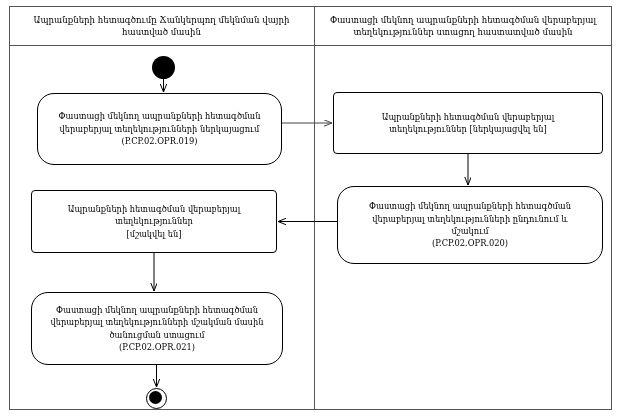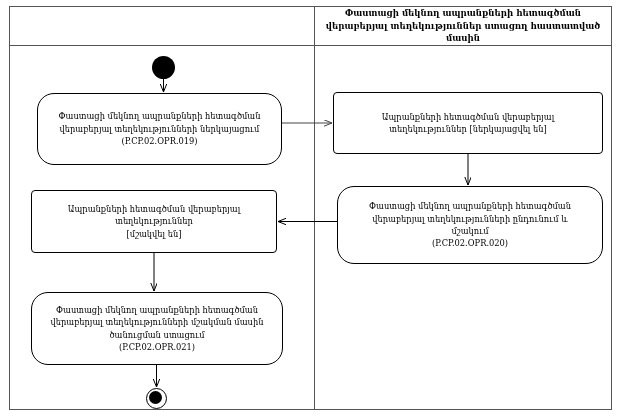--- a/index.html
+++ b/index.html
@@ -152,6 +152,10 @@
   <div class="frame"></div>
 
   <div class="lane-header-band">
+    <div class="lane-header lane-header-left">
+      <span class="txt">Ապրանքների հետագծումը Ճանկերպող  մեկնման վայրի
+հաստված մասին</span>
+    </div>
     <div class="lane-header lane-header-right">
       <span class="txt">Փաստացի մեկնող ապրանքների հետագծման վերաբերյալ
 տեղեկություններ ստացող հաստատված մասին</span>

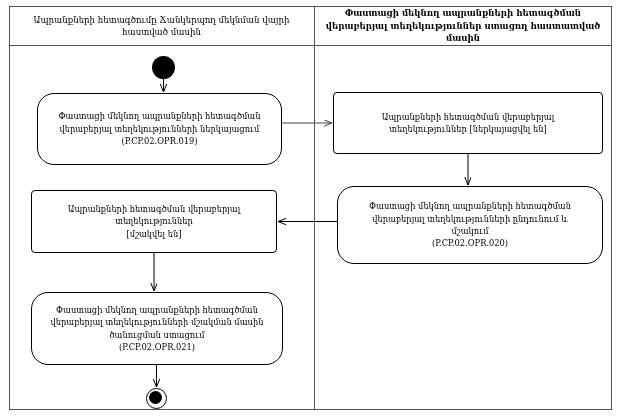--- a/index.html
+++ b/index.html
@@ -59,7 +59,7 @@
     padding: 0 6px;
   }
   .lane-header-left  { left: 0px;   width: 305px; }
-  .lane-header-right { left: 305px; width: 298px; font-weight: bold; }
+  .lane-header-right { left: 305px; width: 298px; }
 
   
   .lane-divider {

